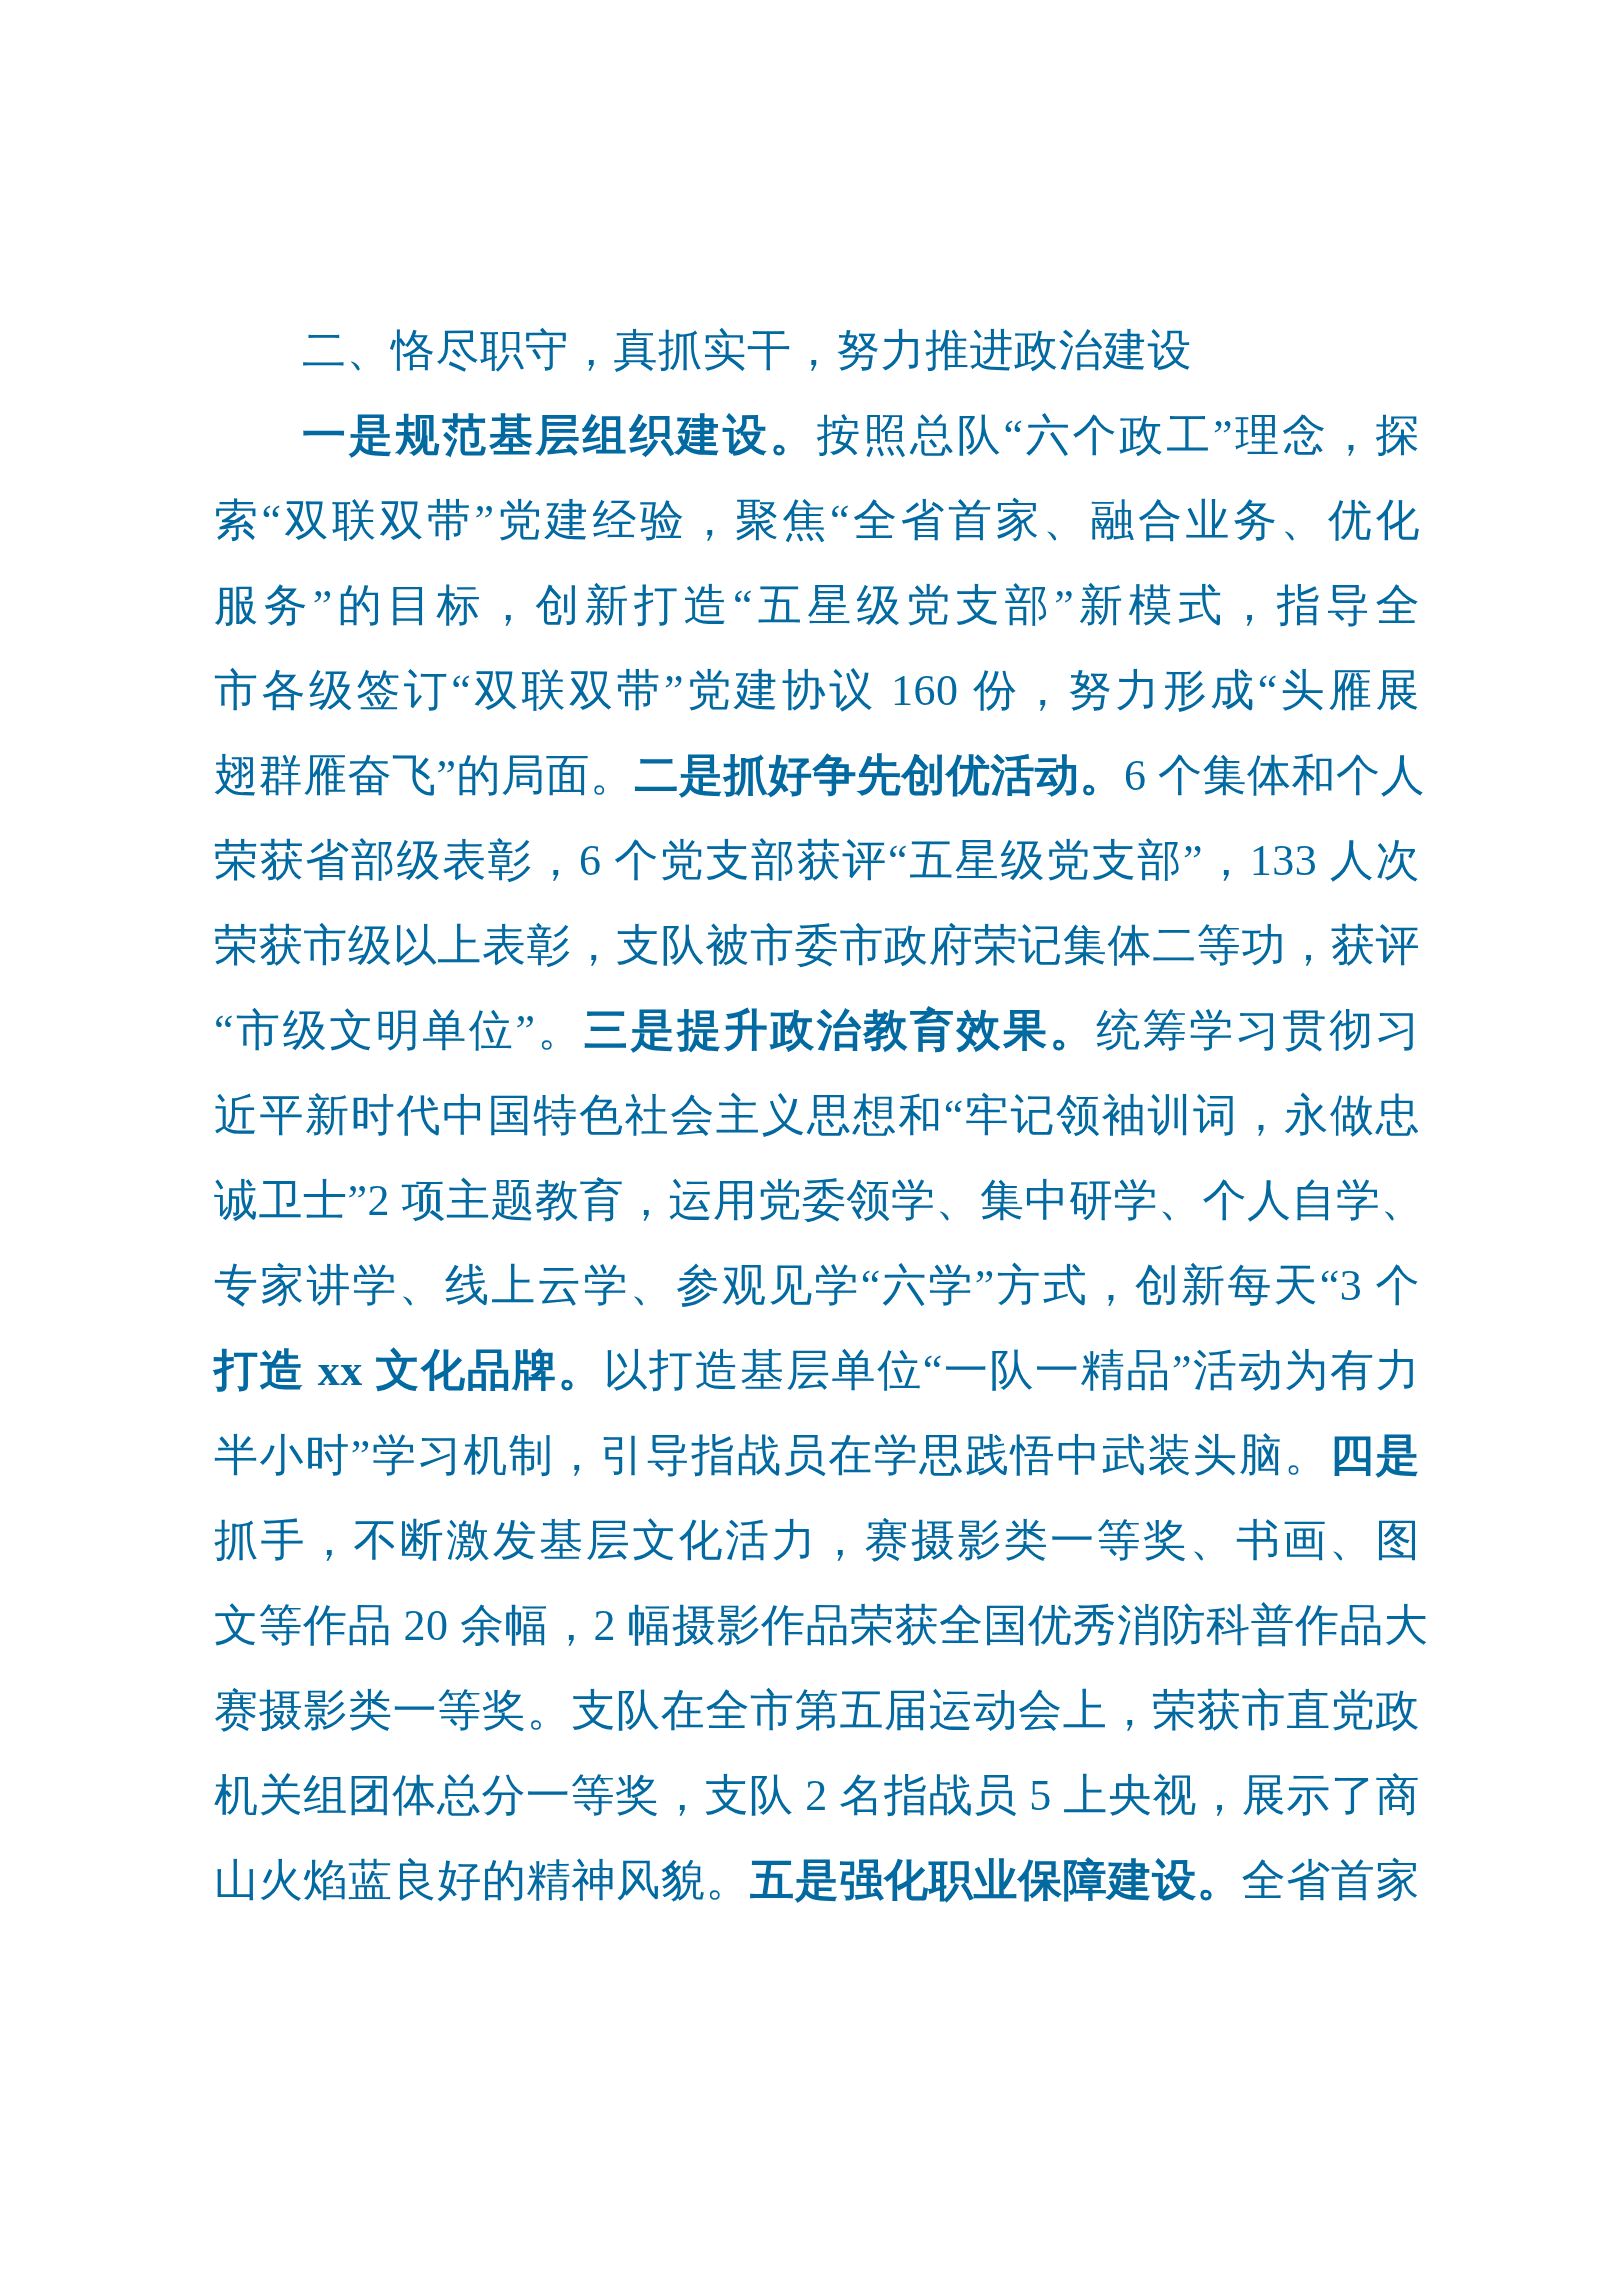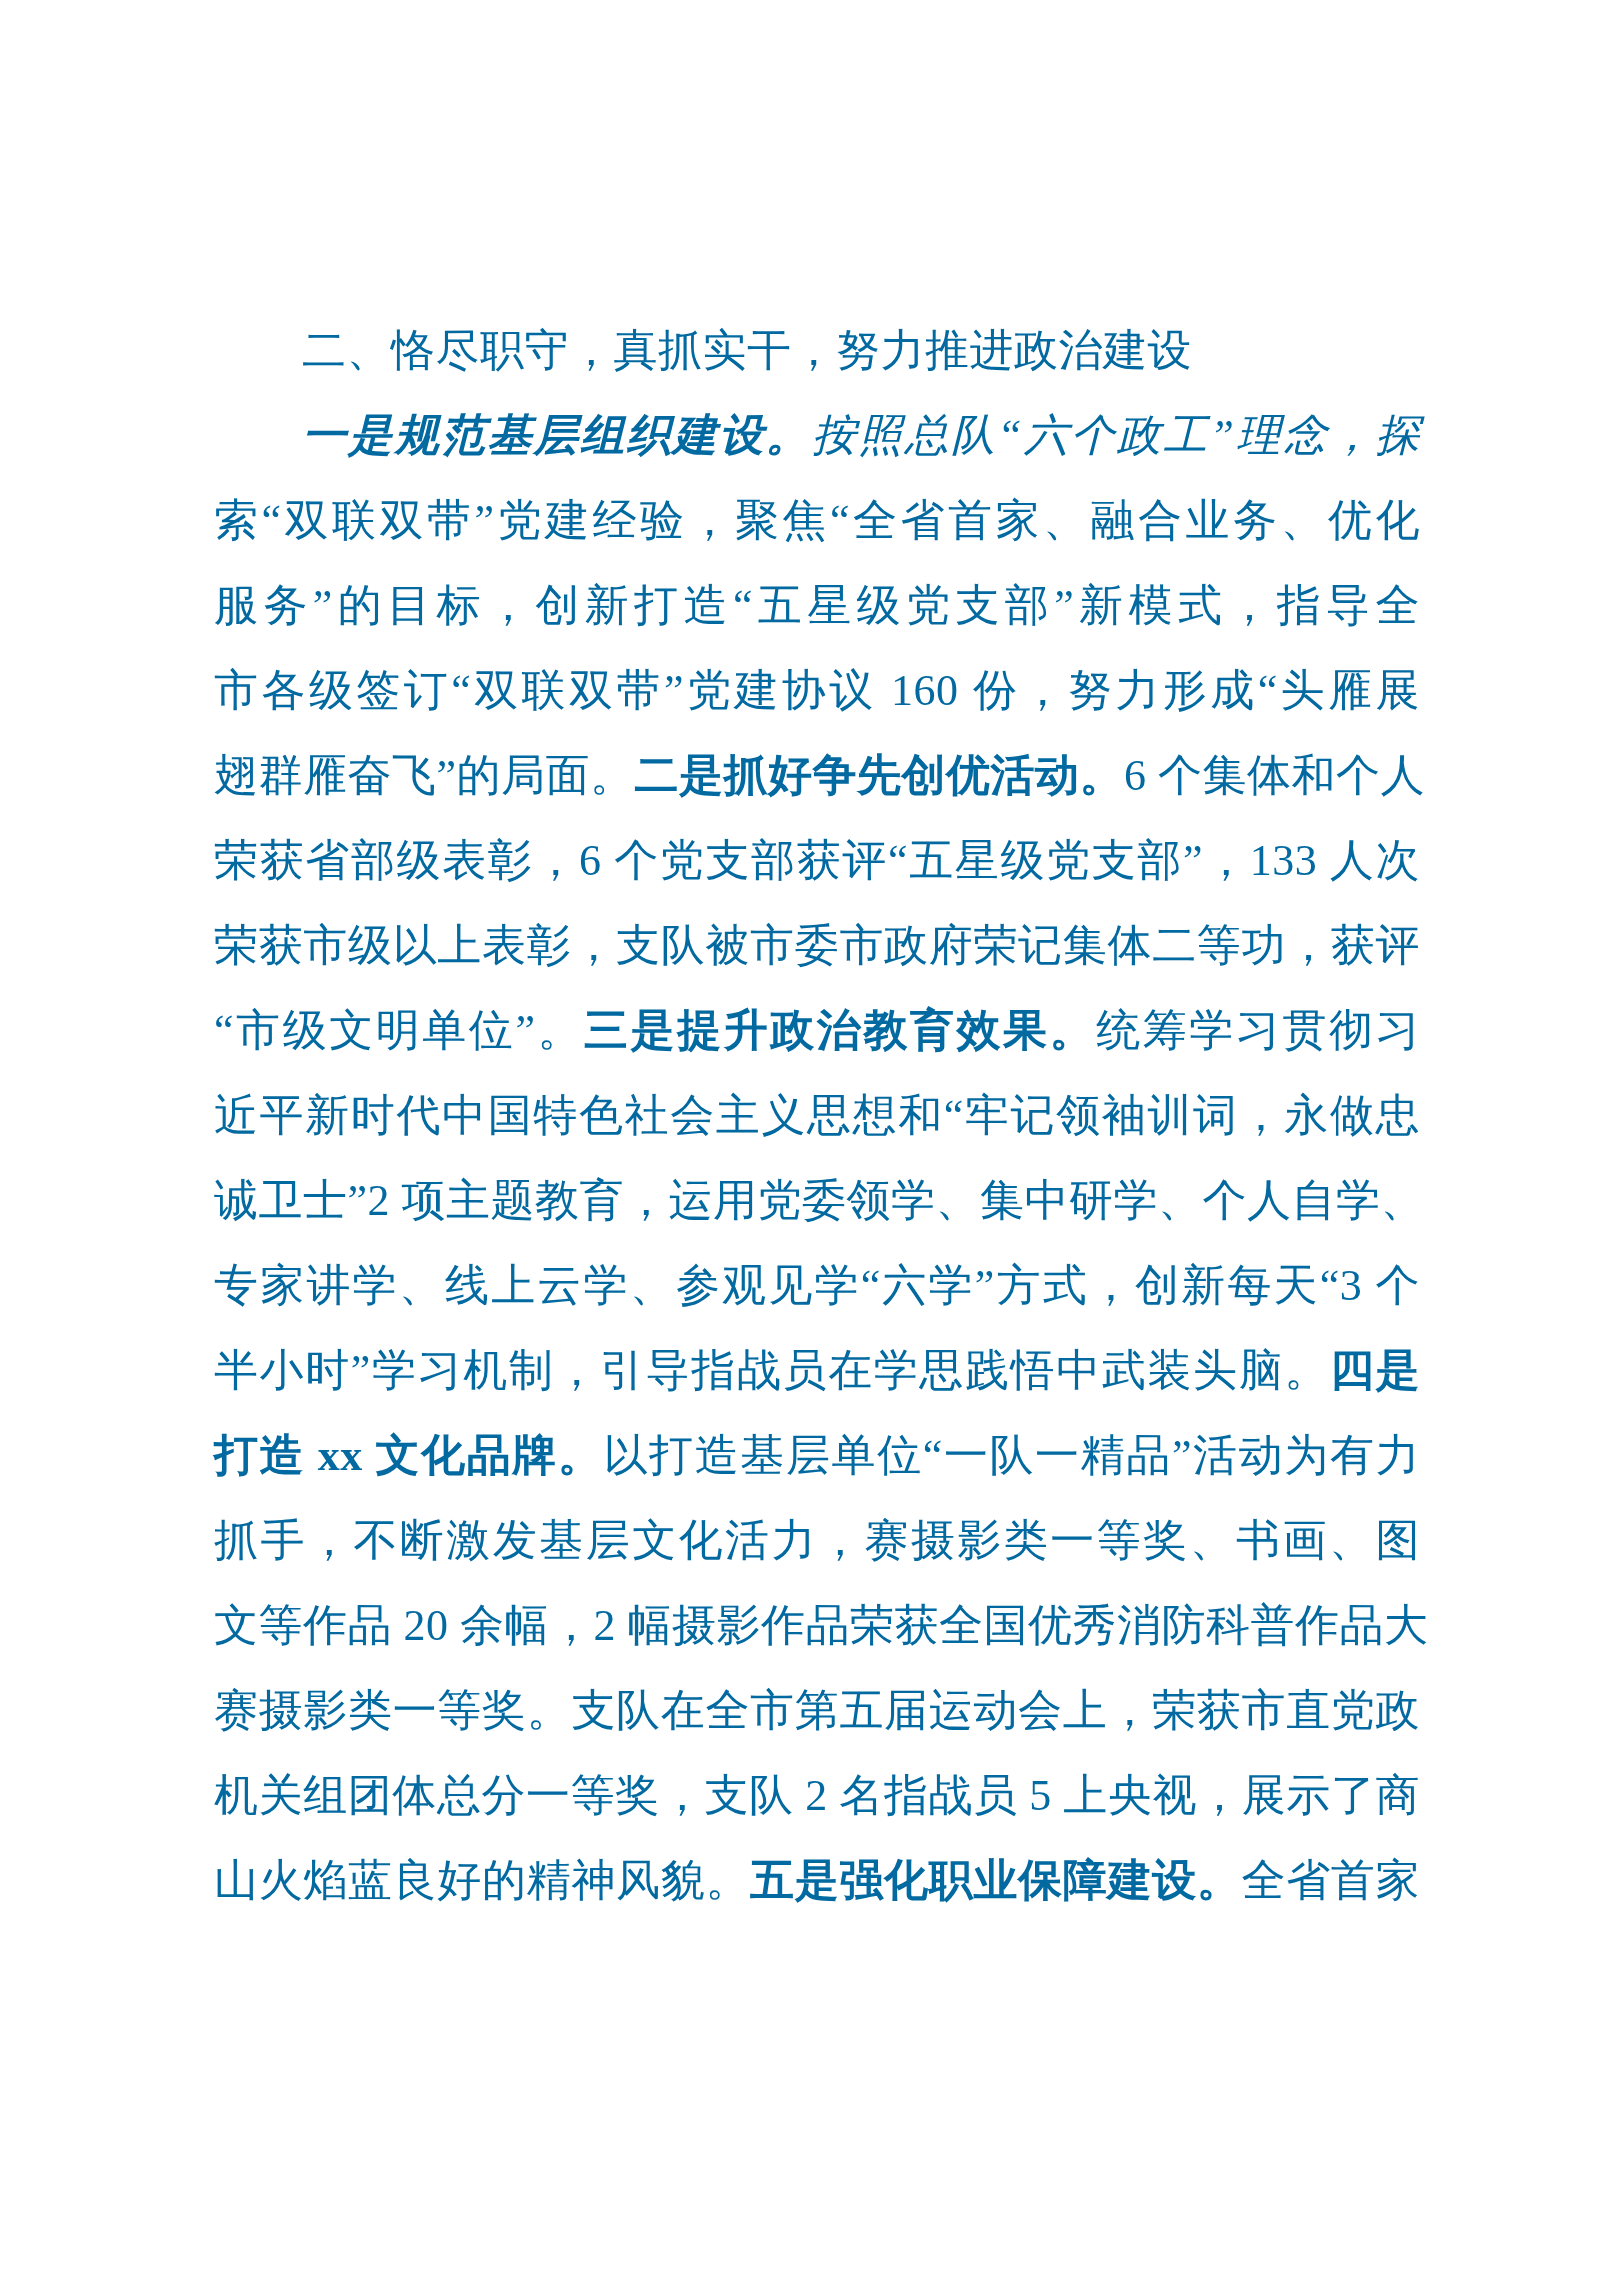--- a/index.html
+++ b/index.html
@@ -41,7 +41,6 @@
   }
   .indent {
     padding-left: 88px;
-    font-style: italic;
   }
   .b {
     font-weight: bold;

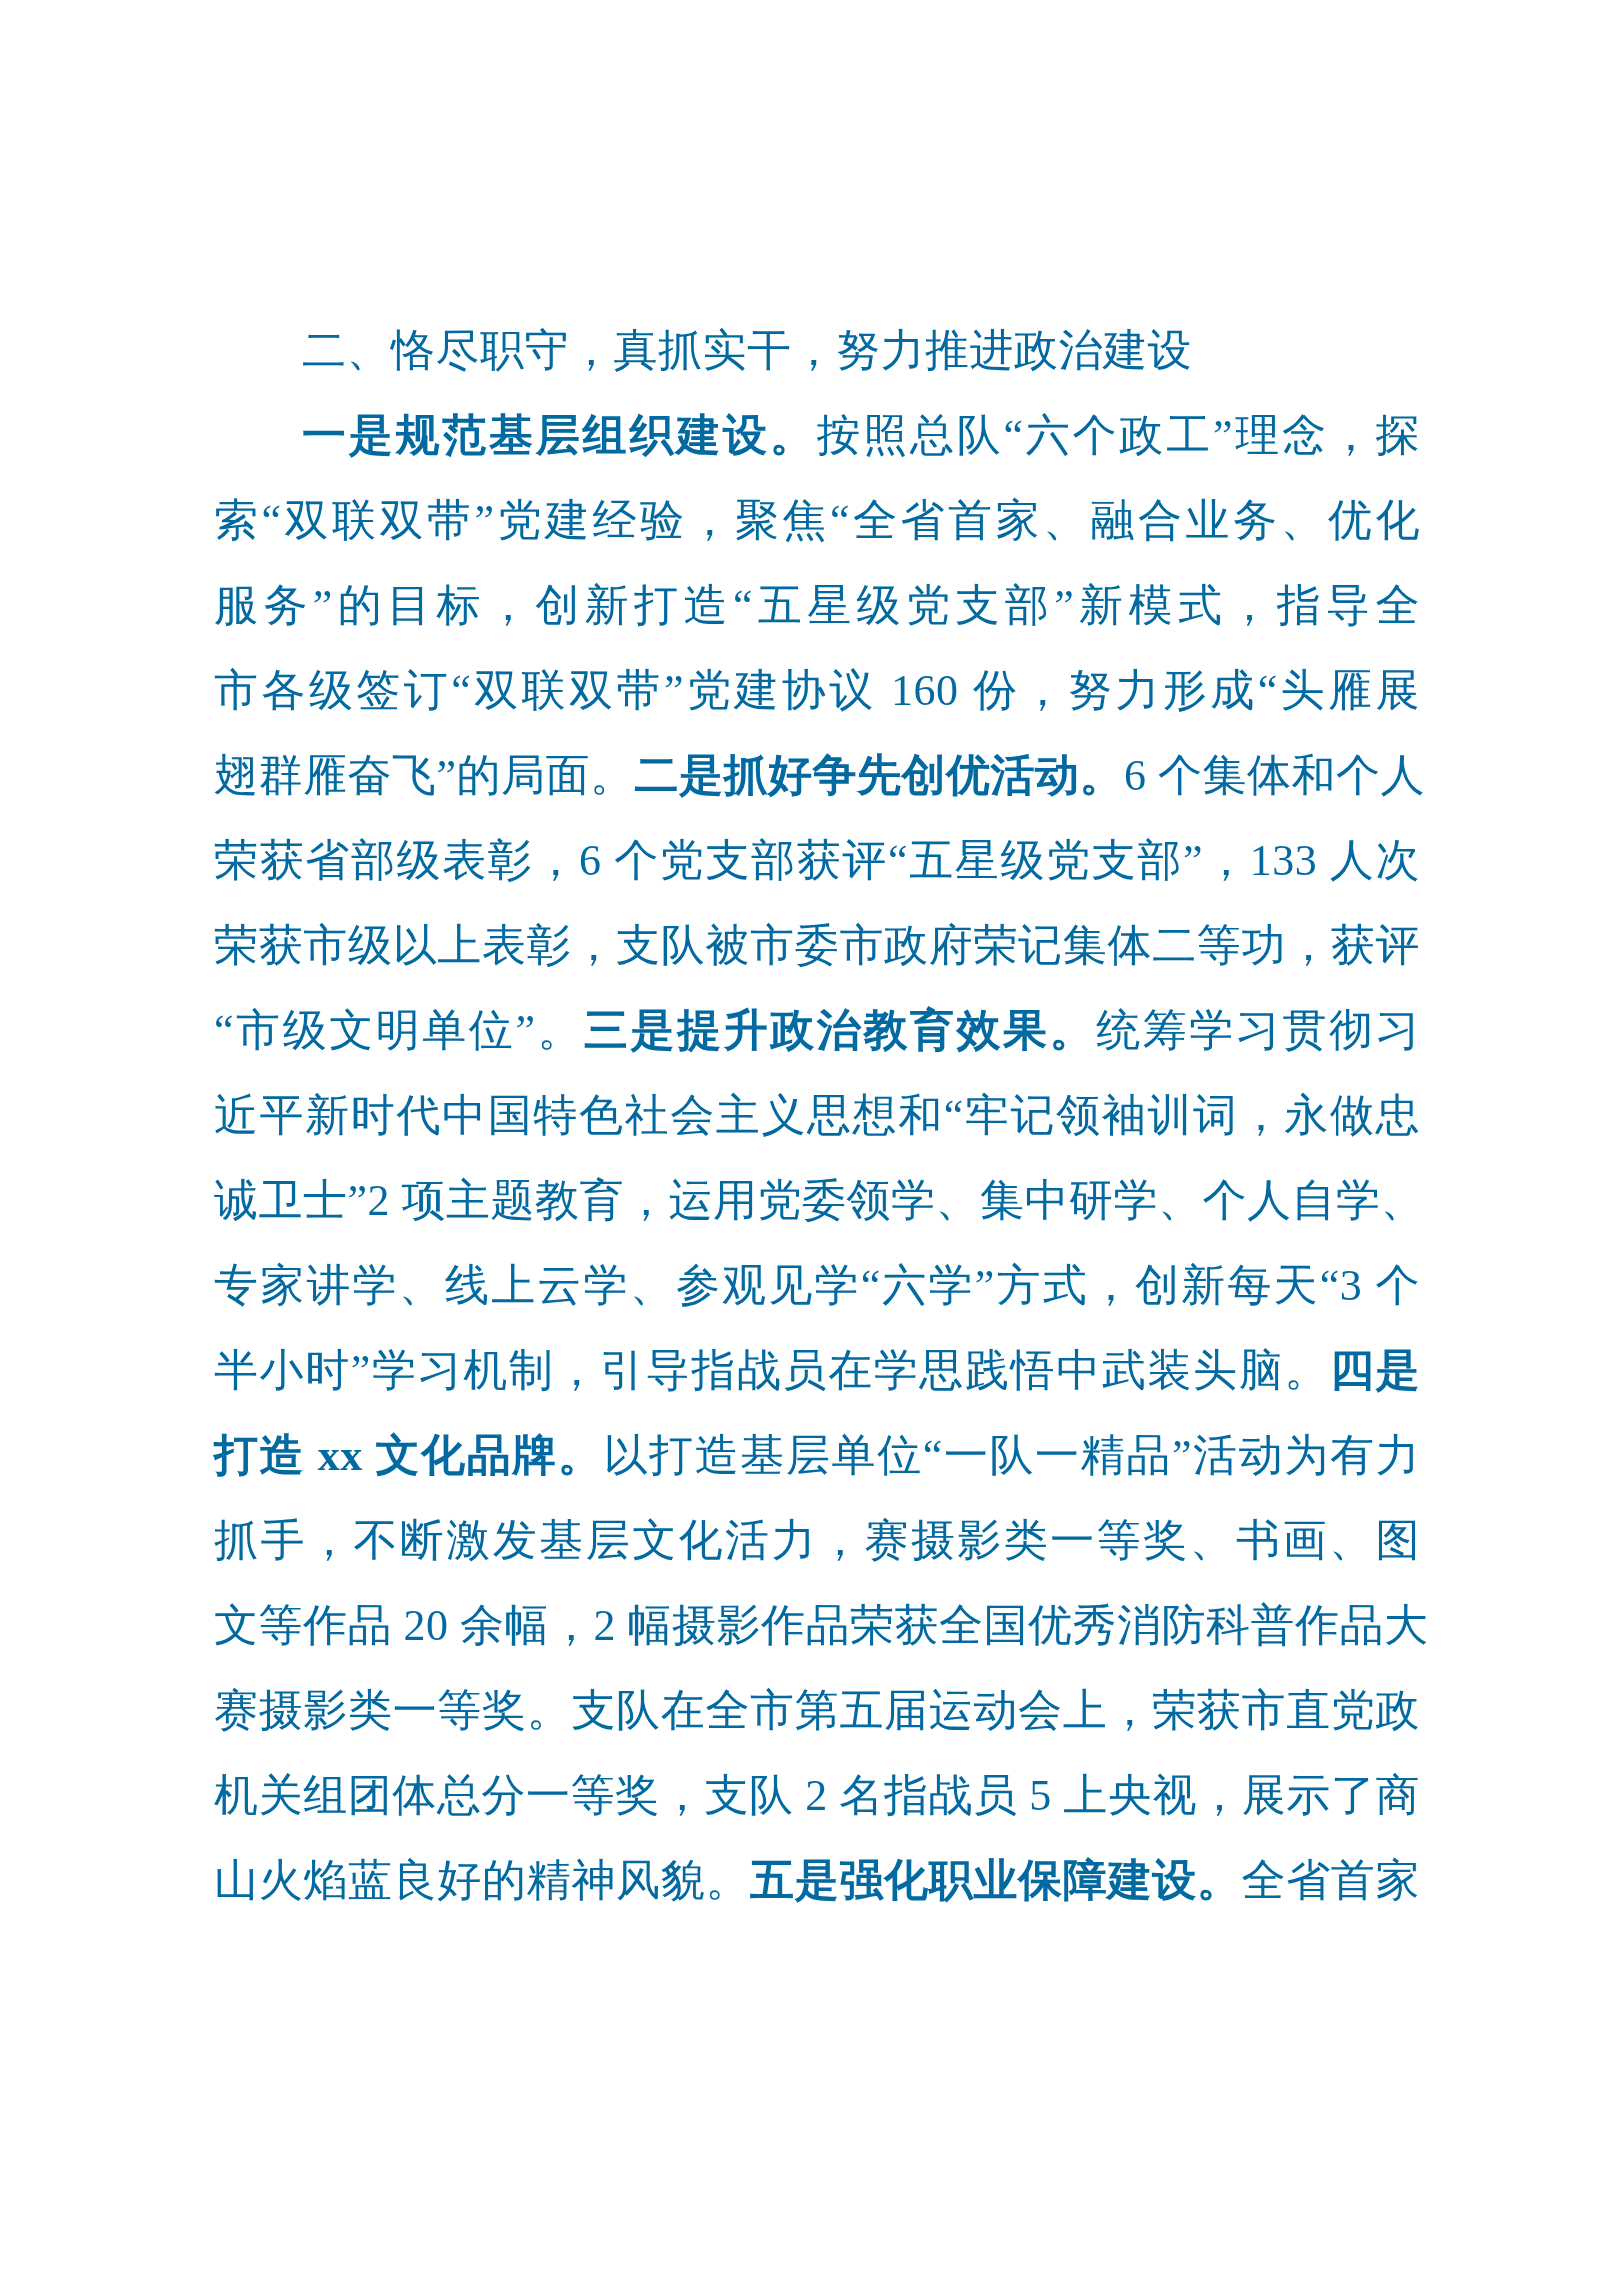--- a/index.html
+++ b/index.html
@@ -64,8 +64,8 @@
         <div class="line"><span>近平新时代中国特色社会主义思想和“牢记领袖训词，永做忠</span></div>
         <div class="line"><span>诚卫士”2 项主题教育，运用党委领学、集中研学、个人自学、</span></div>
         <div class="line"><span>专家讲学、线上云学、参观见学“六学”方式，创新每天“3 个</span></div>
+        <div class="line"><span class="b">打造 xx 文化品牌。</span><span>以打造基层单位“一队一精品”活动为有力</span></div>
         <div class="line"><span>半小时”学习机制，引导指战员在学思践悟中武装头脑。</span><span class="b">四是</span></div>
-        <div class="line"><span class="b">打造 xx 文化品牌。</span><span>以打造基层单位“一队一精品”活动为有力</span></div>
         <div class="line"><span>抓手，不断激发基层文化活力，赛摄影类一等奖、书画、图</span></div>
         <div class="line"><span>文等作品 20 余幅，2 幅摄影作品荣获全国优秀消防科普作品大</span></div>
         <div class="line"><span>赛摄影类一等奖。支队在全市第五届运动会上，荣获市直党政</span></div>

